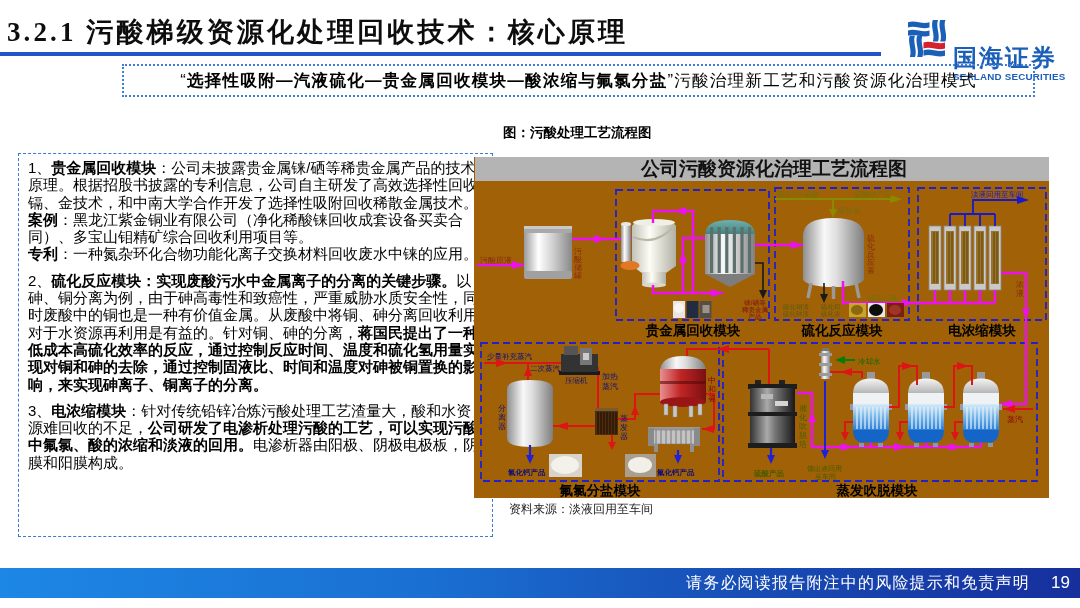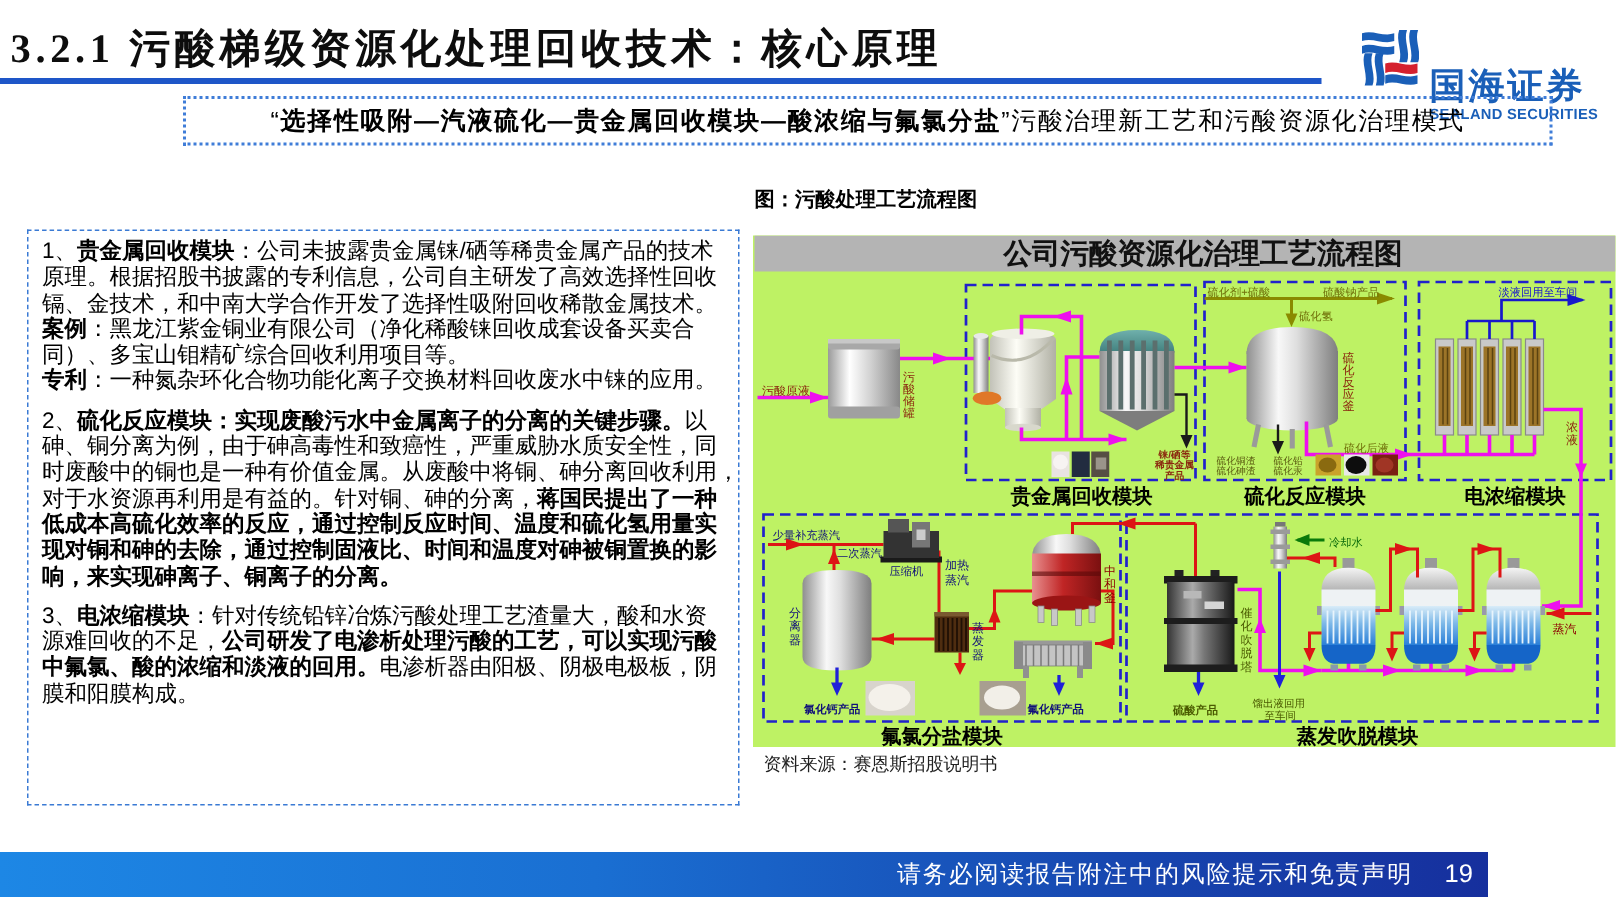--- a/index.html
+++ b/index.html
@@ -20,7 +20,7 @@
              font-size:15px; line-height:17.3px; color:#000; overflow:hidden; white-space:nowrap;margin-top:12px; }
   .textbox p { margin:0 0 9px 0; }
   .figlabel { position:absolute; left:503px; top:124px; font-size:13.5px; font-weight:bold; color:#000; }
-  .figure { position:absolute; left:502px; top:157px; width:575px; height:341px; background:#bef264; }
+  .figure { position:absolute; left:474px; top:157px; width:575px; height:341px; background:#a16207; }
   .source { position:absolute; left:509px; top:501px; font-size:12px; color:#222; }
   .footer { position:absolute; left:0; top:568px; width:992px; height:30px;
             background:linear-gradient(90deg,#1d87e5 0%,#1a6fd2 40%,#1747b0 75%,#162f9d 100%); }

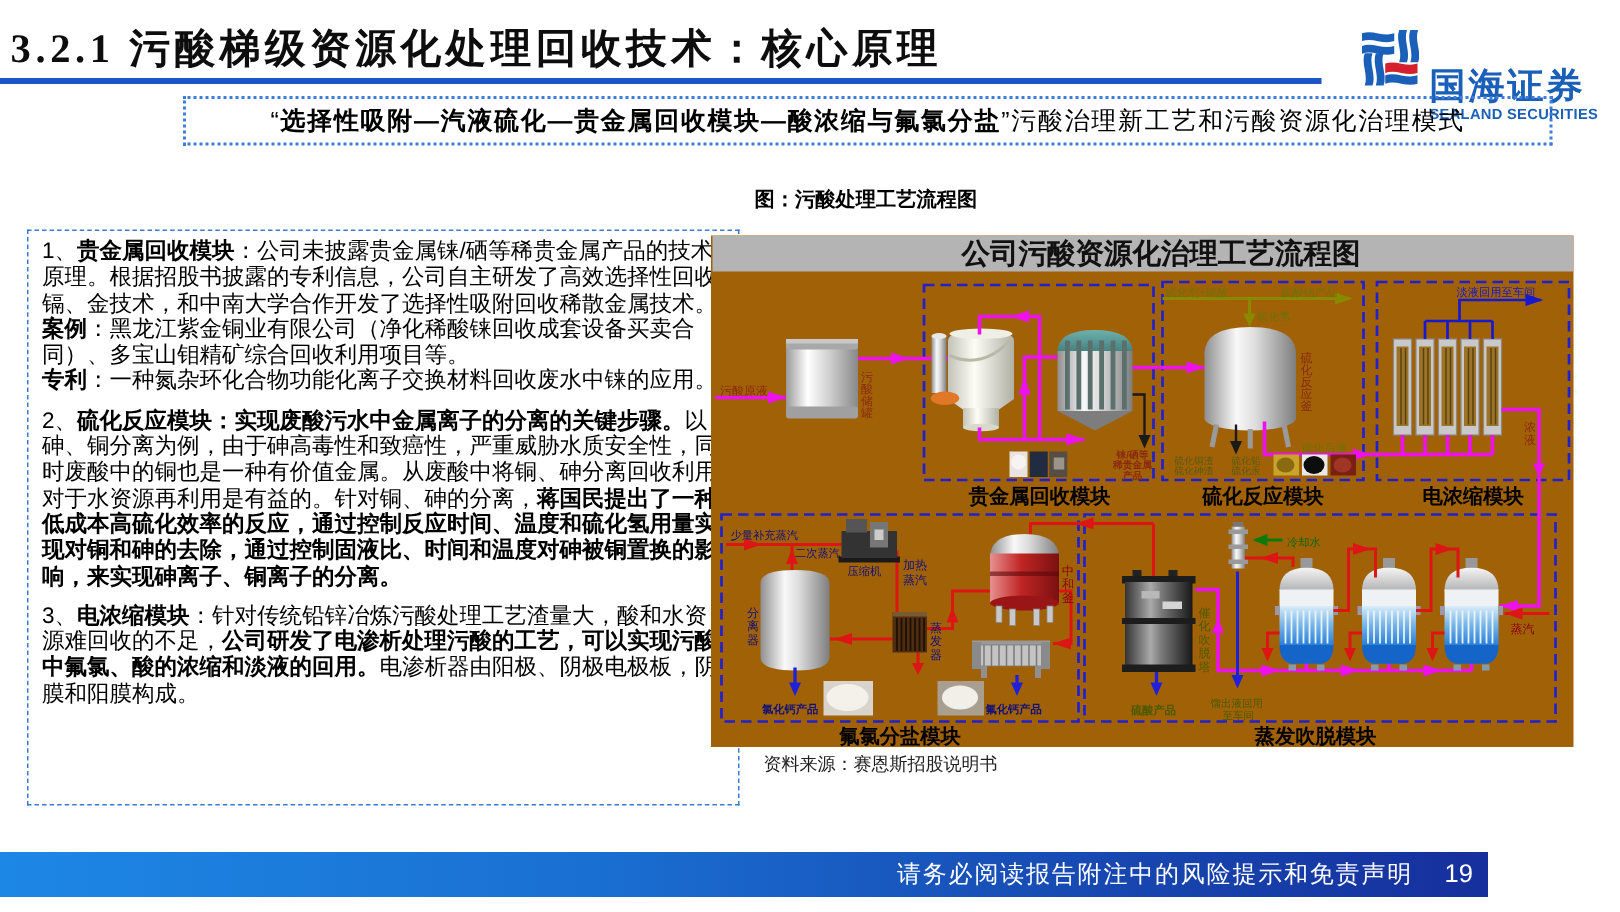--- a/index.html
+++ b/index.html
@@ -527,7 +527,7 @@
 <text x="533" y="265" font-size="8" fill="#8b0000">蒸汽</text>
 </svg>
 </div>
-<div class="source">资料来源：赛恩斯招股说明书</div>
+<div class="source">资料来源：淡液回用至车间</div>
 <div class="footer">
   <span class="ft">请务必阅读报告附注中的风险提示和免责声明</span>
   <span class="pg">19</span>

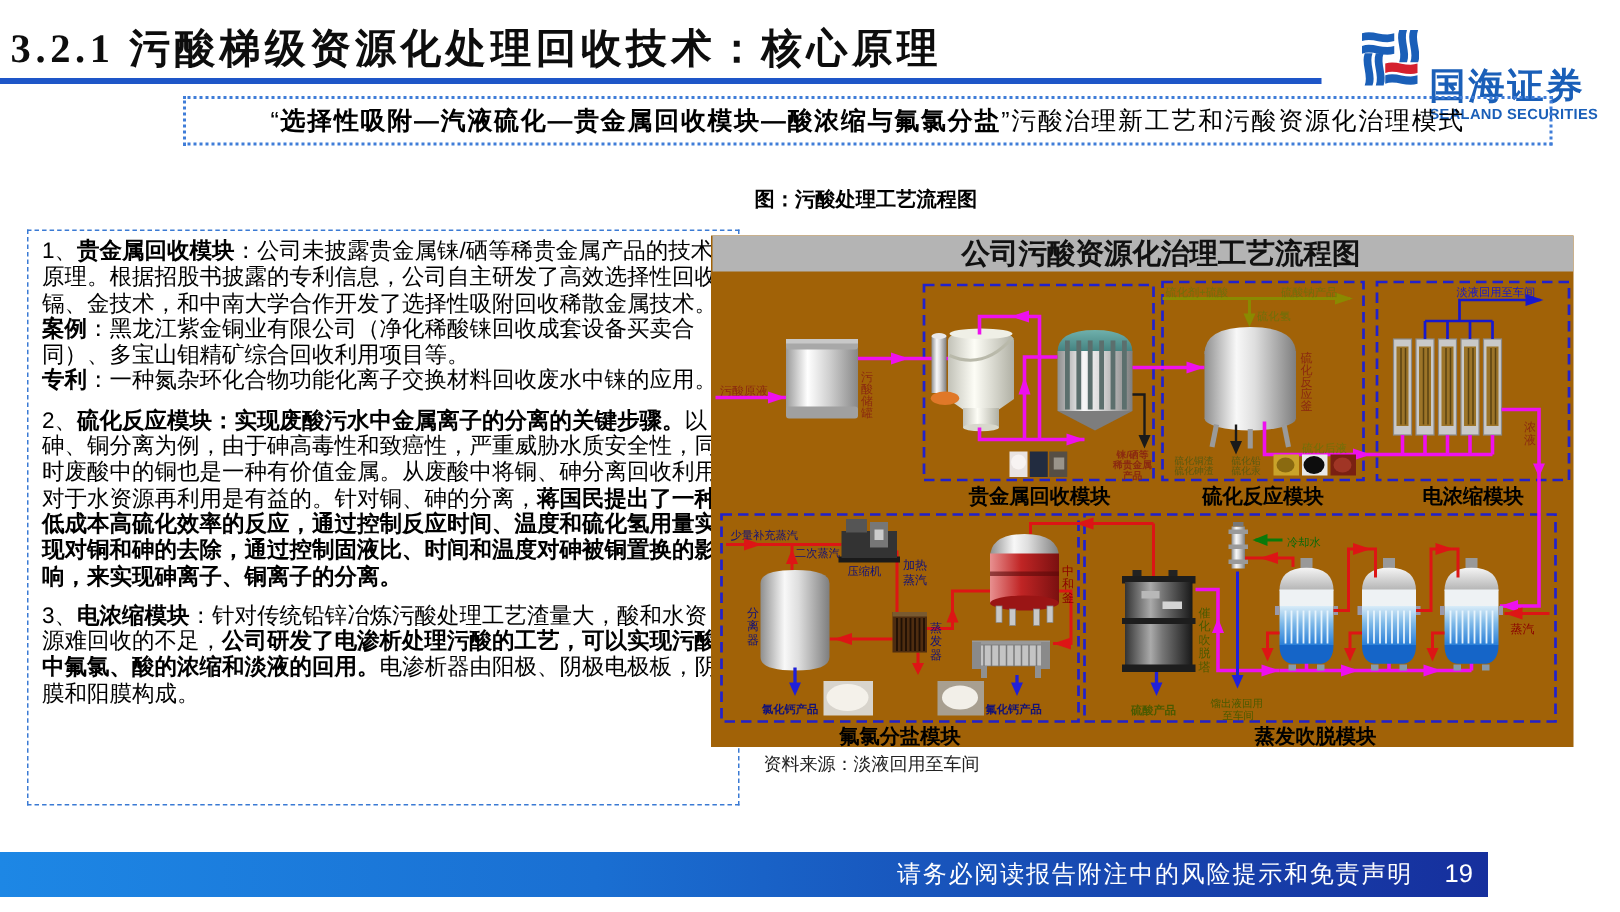--- a/index.html
+++ b/index.html
@@ -22,7 +22,7 @@
   .figlabel { position:absolute; left:503px; top:124px; font-size:13.5px; font-weight:bold; color:#000; }
   .figure { position:absolute; left:474px; top:157px; width:575px; height:341px; background:#a16207; }
   .source { position:absolute; left:509px; top:501px; font-size:12px; color:#222; }
-  .footer { position:absolute; left:0; top:568px; width:992px; height:30px;
+  .footer { position:absolute; left:0; top:568px; width:1080px; height:30px;
             background:linear-gradient(90deg,#1d87e5 0%,#1a6fd2 40%,#1747b0 75%,#162f9d 100%); }
   .footer .ft { position:absolute; right:50px; top:5px; font-size:16px; color:#fff; letter-spacing:1.2px; }
   .footer .pg { position:absolute; right:10px; top:5px; font-size:17px; color:#fff; }

